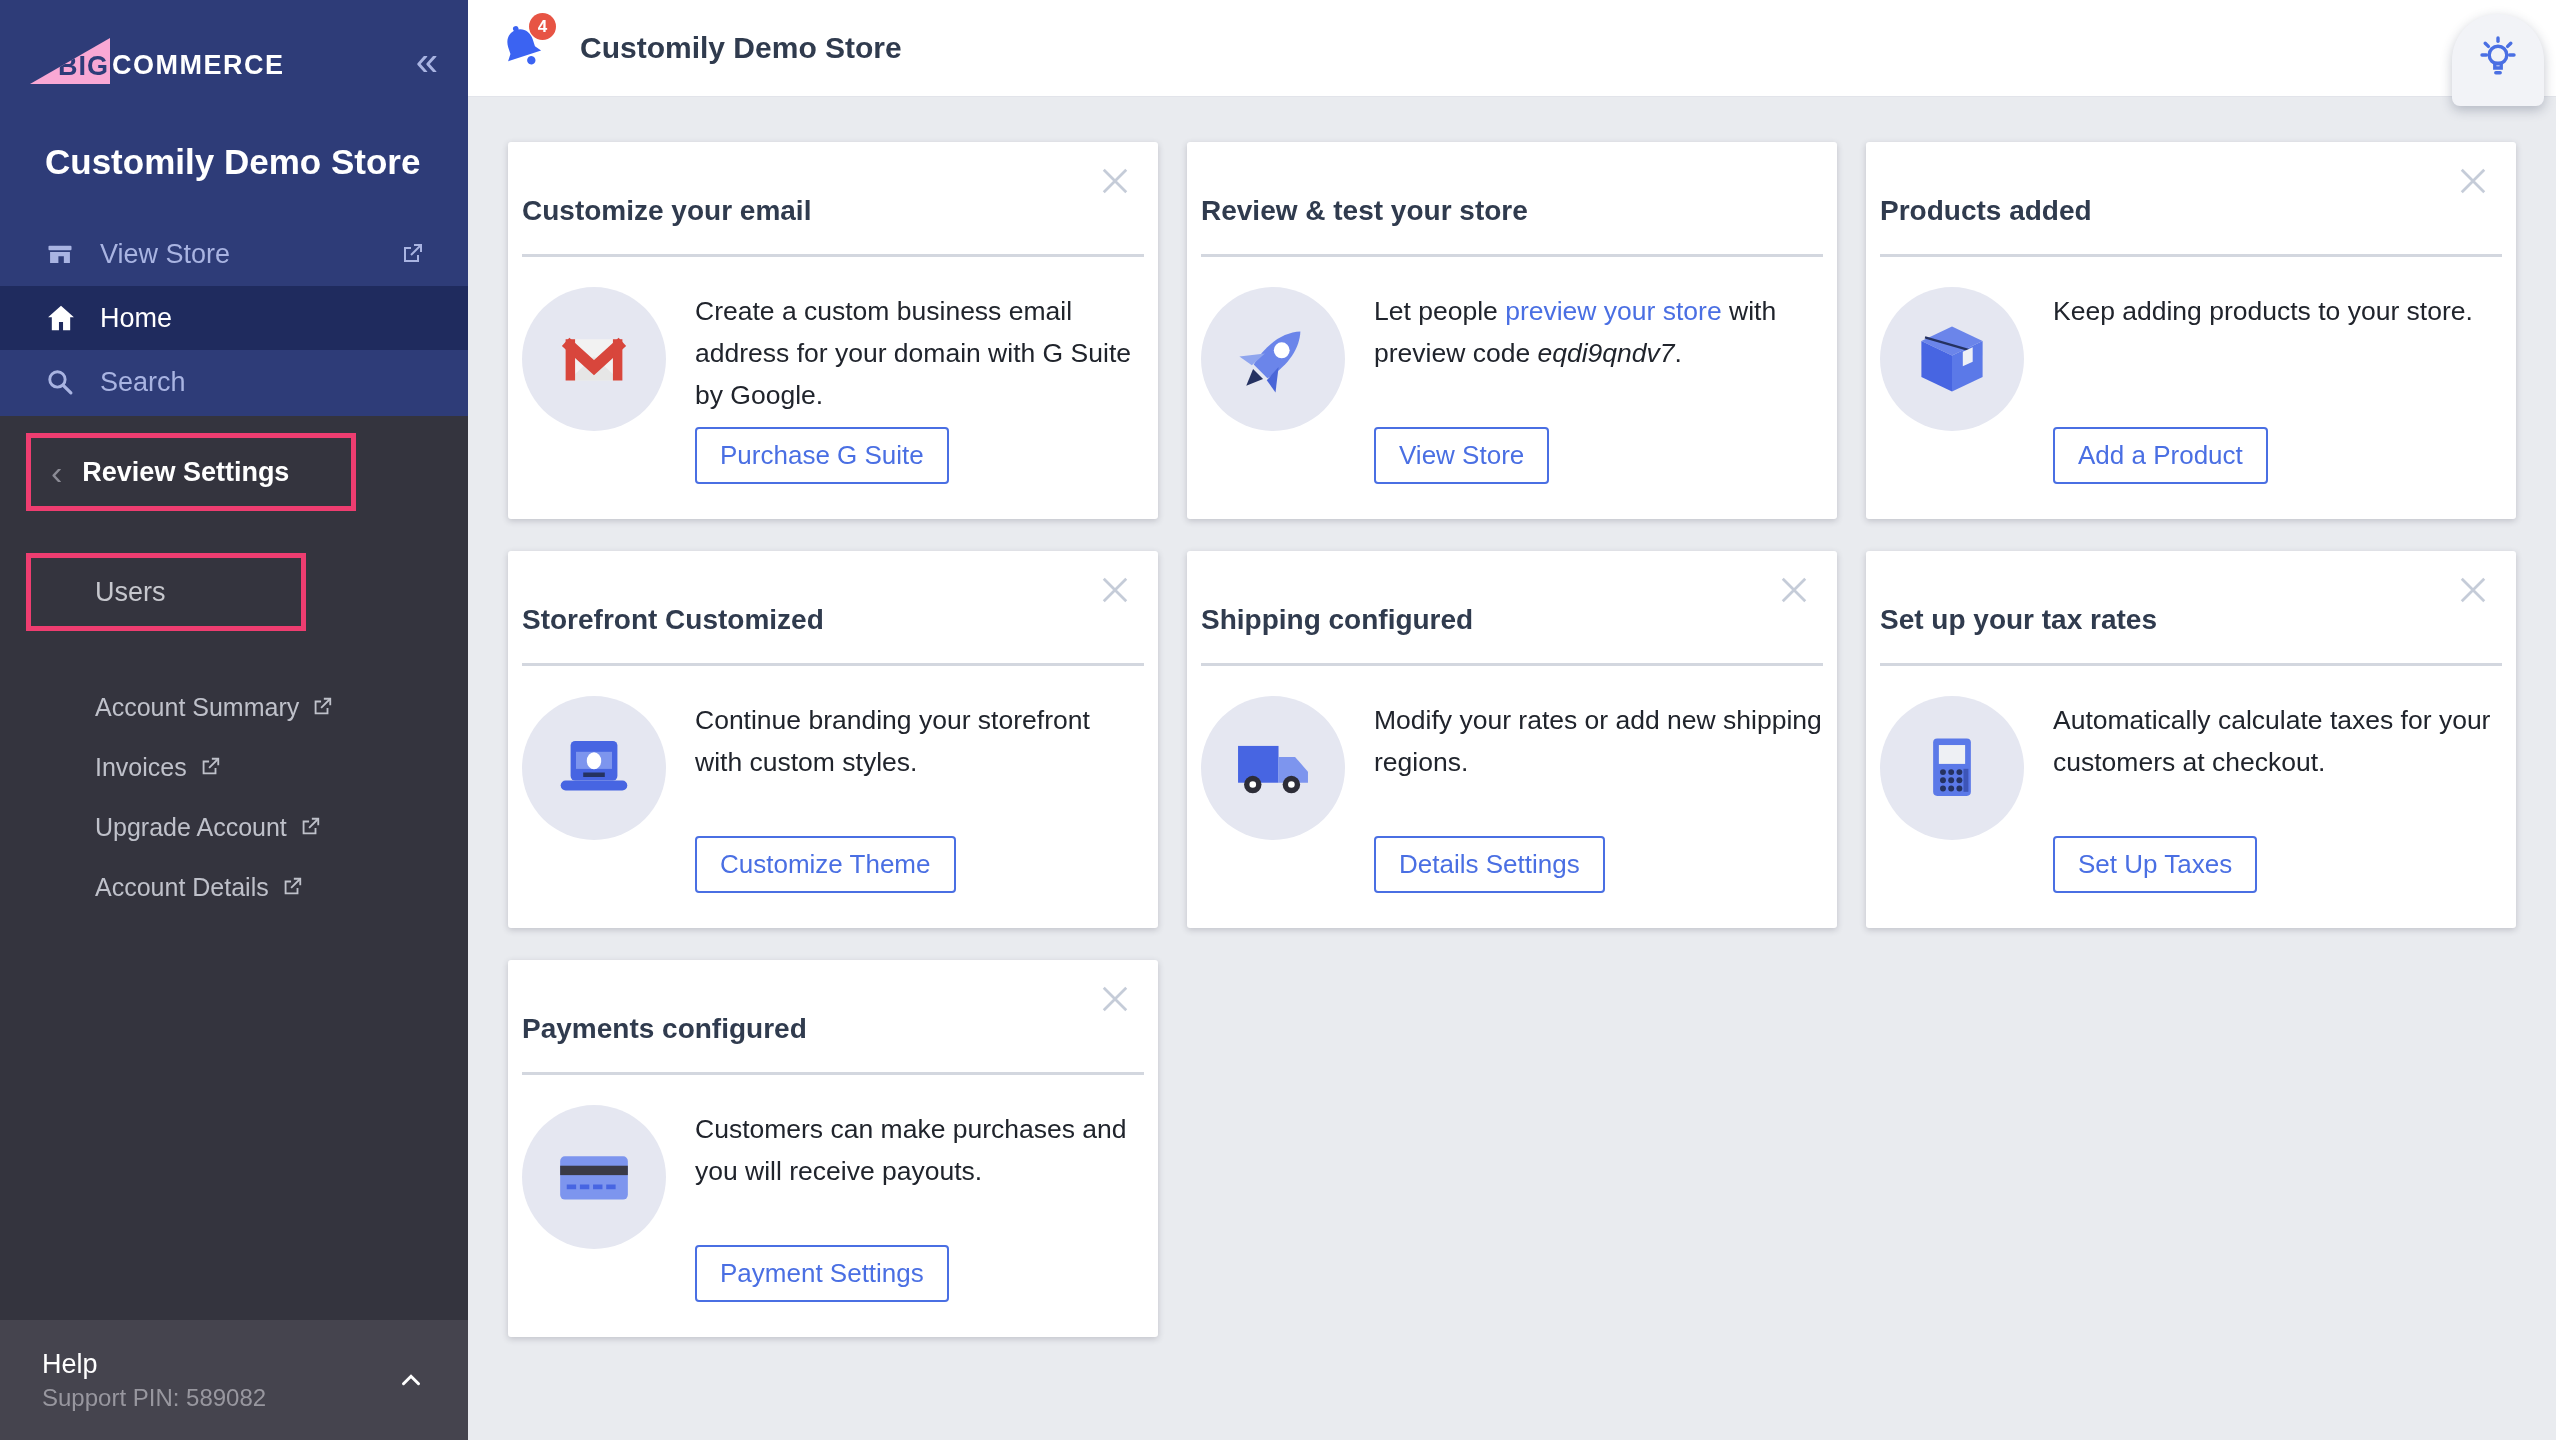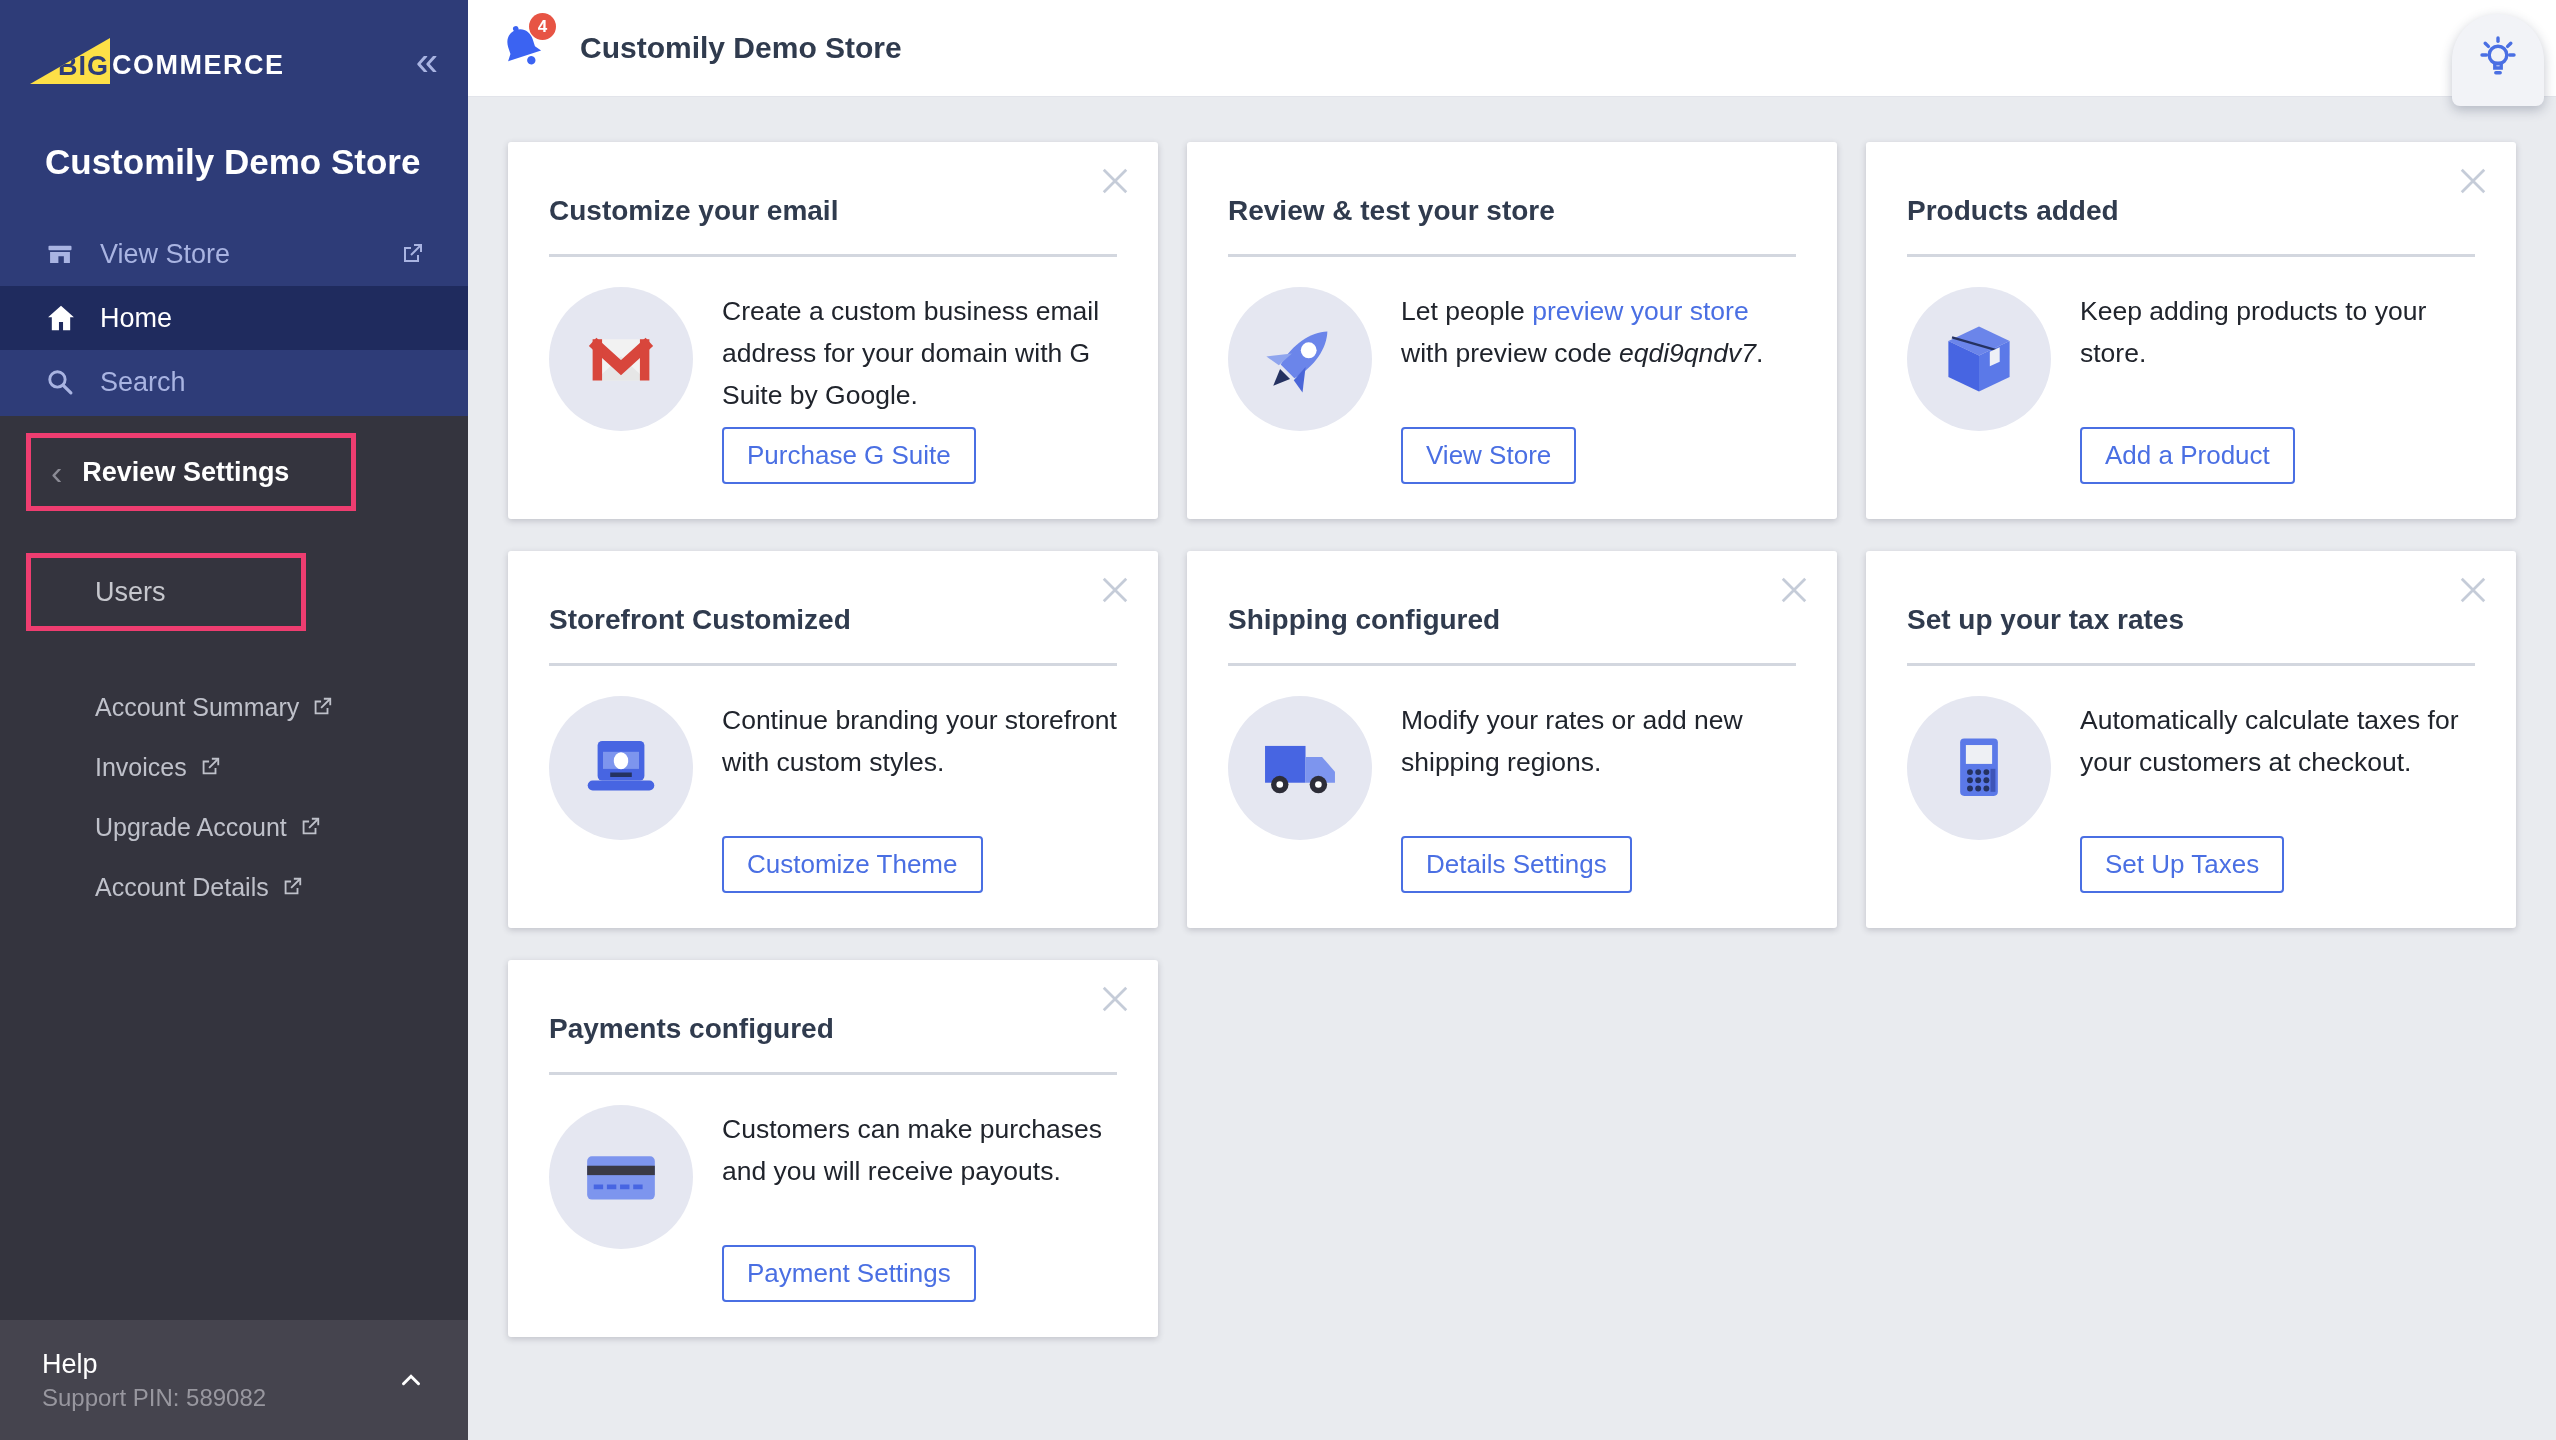--- a/index.html
+++ b/index.html
@@ -15,7 +15,7 @@
   .sidebar-top { background:#2e3c78; height:416px; }
   .logo-row { display:flex; align-items:center; justify-content:space-between; padding:38px 30px 0 30px; }
   .logo { display:flex; align-items:flex-end; }
-  .logo-tri { width:80px; height:46px; background:#fde047; clip-path:polygon(0 100%,100% 0,100% 100%);
+  .logo-tri { width:80px; height:46px; background:#f9a8d4; clip-path:polygon(0 100%,100% 0,100% 100%);
               display:flex; align-items:flex-end; justify-content:flex-end; }
   .logo-big { color:#2e3c78; font-weight:bold; font-size:27px; line-height:1; padding:0 1px 4px 0; letter-spacing:1px; }
   .logo-rest { color:#ffffff; font-weight:600; font-size:27px; letter-spacing:1.5px; margin-left:2px; padding-bottom:3px; }

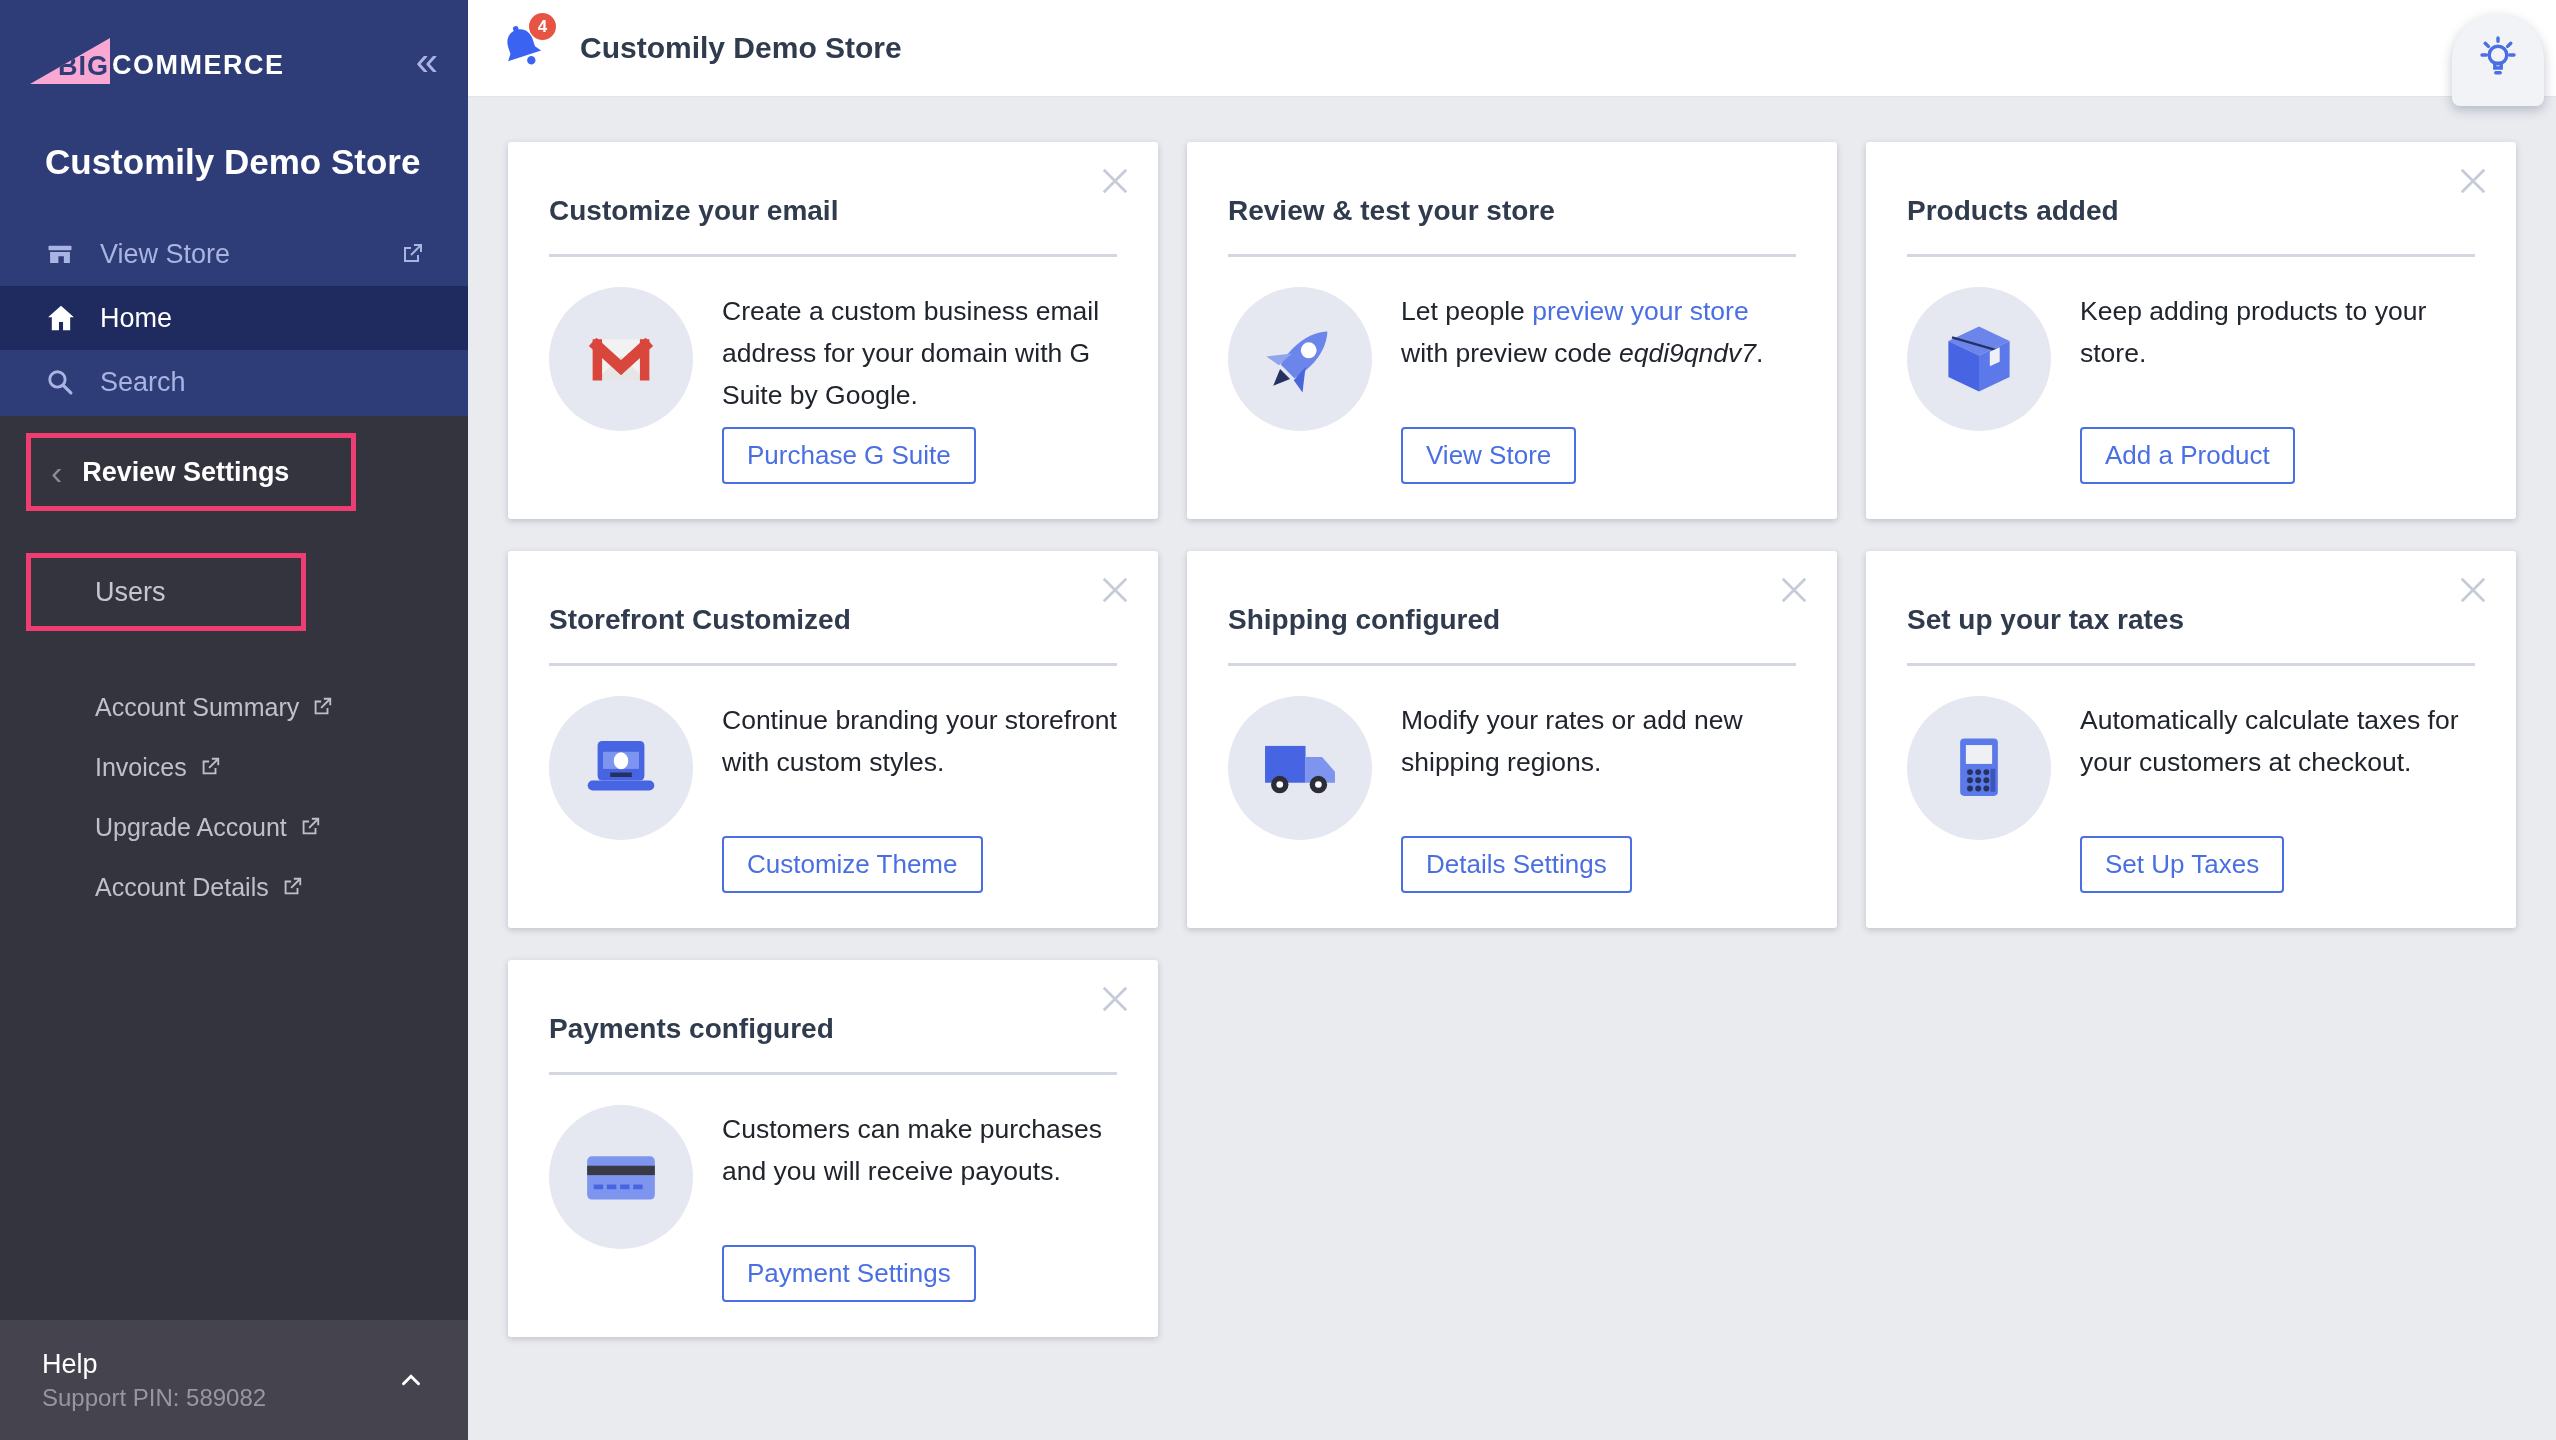--- a/index.html
+++ b/index.html
@@ -58,7 +58,7 @@
   .grid { display:grid; grid-template-columns:repeat(3,650px); column-gap:29px; row-gap:32px; padding:45px 0 0 40px; }
   
   .card { background:#ffffff; border-radius:3px; box-shadow:0 2px 6px rgba(48,48,70,.22);
-          height:377px; padding:0 41px; position:relative; }
+          height:377px; padding:0 14px; position:relative; }
   .card-close { position:absolute; top:24px; right:28px; cursor:pointer; line-height:0; }
   .card-title { padding-top:53px; font-size:28px; font-weight:700; color:#303b4e; }
   .card-divider { height:3px; background:#d3d7df; margin-top:27px; }

